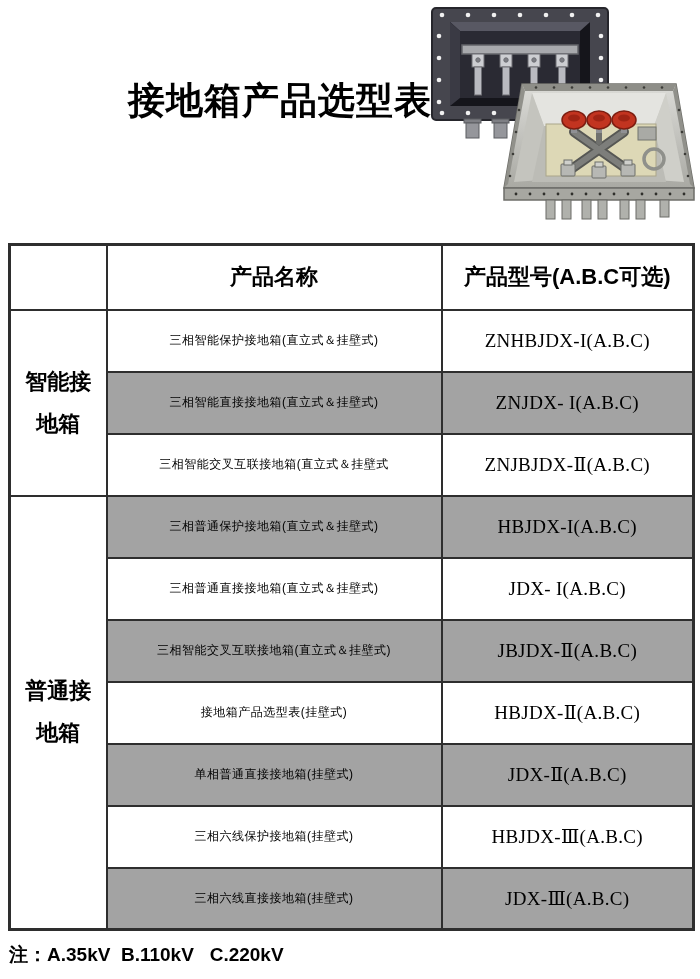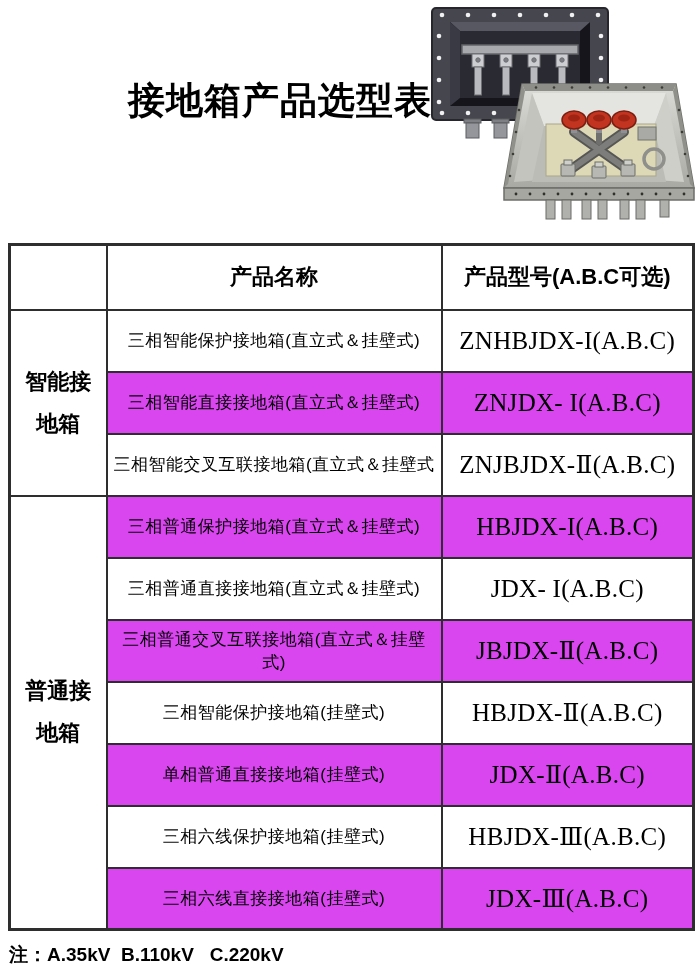--- a/index.html
+++ b/index.html
@@ -33,7 +33,7 @@
   tbody tr { height:62px; }
   td.group-cell { font-size:22px; font-weight:bold; line-height:1.9; background:#ffffff; }
   td.group-cell .gl { display:block; }
-  td.name-cell { font-size:17px; letter-spacing:0.5px; }
+  td.name-cell { font-size:12px; letter-spacing:0.5px; }
   td.model-cell {
     font-family:"Liberation Serif","DejaVu Serif",serif;
     font-size:25px; letter-spacing:0.3px;

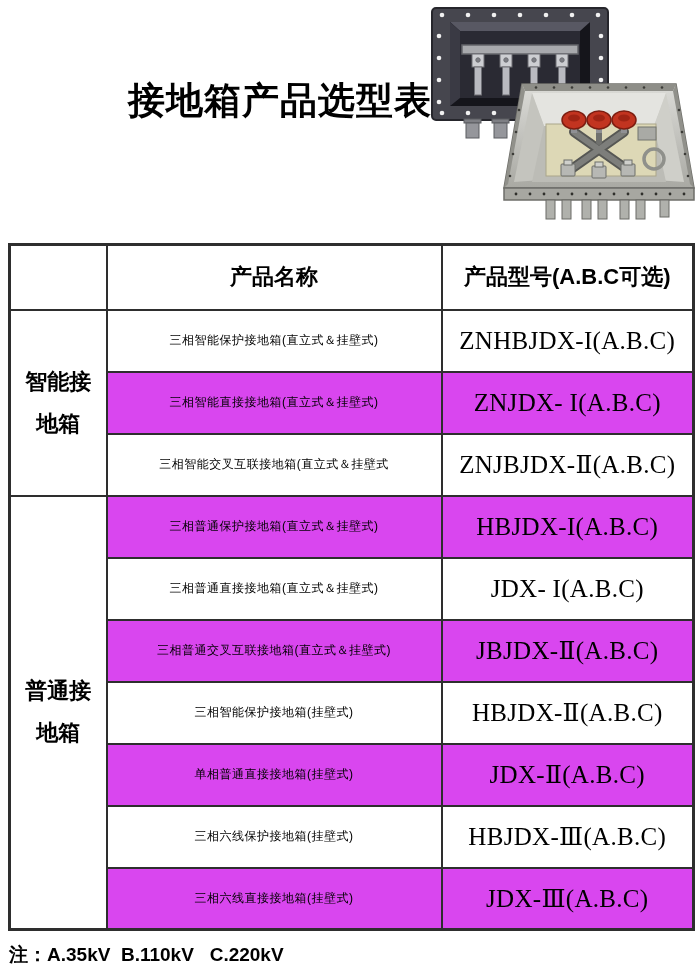--- a/index.html
+++ b/index.html
@@ -36,7 +36,7 @@
   td.name-cell { font-size:12px; letter-spacing:0.5px; }
   td.model-cell {
     font-family:"Liberation Serif","DejaVu Serif",serif;
-    font-size:25px; letter-spacing:0.3px;
+    font-size:19px; letter-spacing:0.3px;
   }
   tr.alt td.name-cell, tr.alt td.model-cell { background:#d946ef; }
   .note {

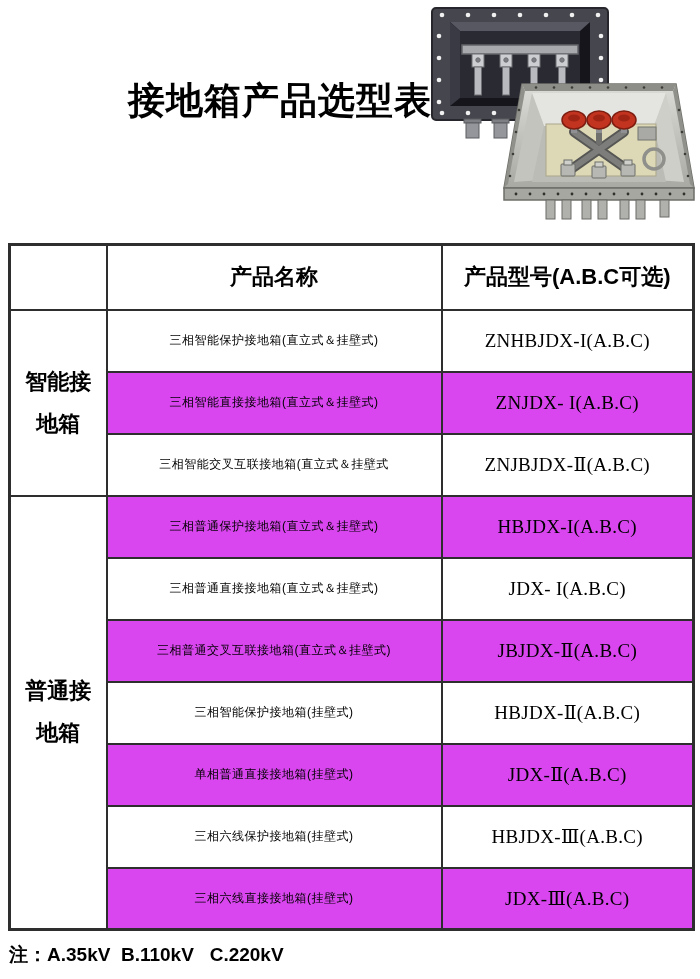--- a/index.html
+++ b/index.html
@@ -38,7 +38,7 @@
     font-family:"Liberation Serif","DejaVu Serif",serif;
     font-size:19px; letter-spacing:0.3px;
   }
-  tr.alt td.name-cell, tr.alt td.model-cell { background:#d946ef; }
+  tr.alt td.name-cell, tr.alt td.model-cell { background:#a3a3a3; }
   .note {
     position:absolute; left:9px; top:942px;
     font-size:19px; font-weight:bold; white-space:pre;

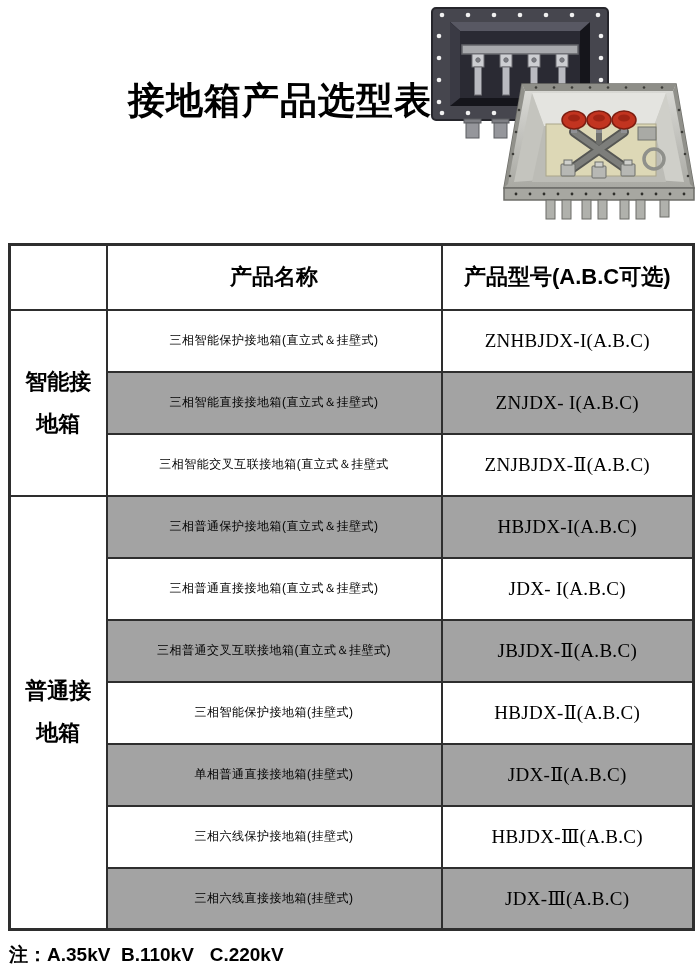--- a/index.html
+++ b/index.html
@@ -266,7 +266,7 @@
         <td class="model-cell">JDX- I(A.B.C)</td>
       </tr>
       <tr class="alt">
-        <td class="name-cell">三相普通交叉互联接地箱(直立式＆挂壁式)</td>
+        <td class="name-cell">三相智能交叉互联接地箱(直立式＆挂壁式)</td>
         <td class="model-cell">JBJDX-Ⅱ(A.B.C)</td>
       </tr>
       <tr>

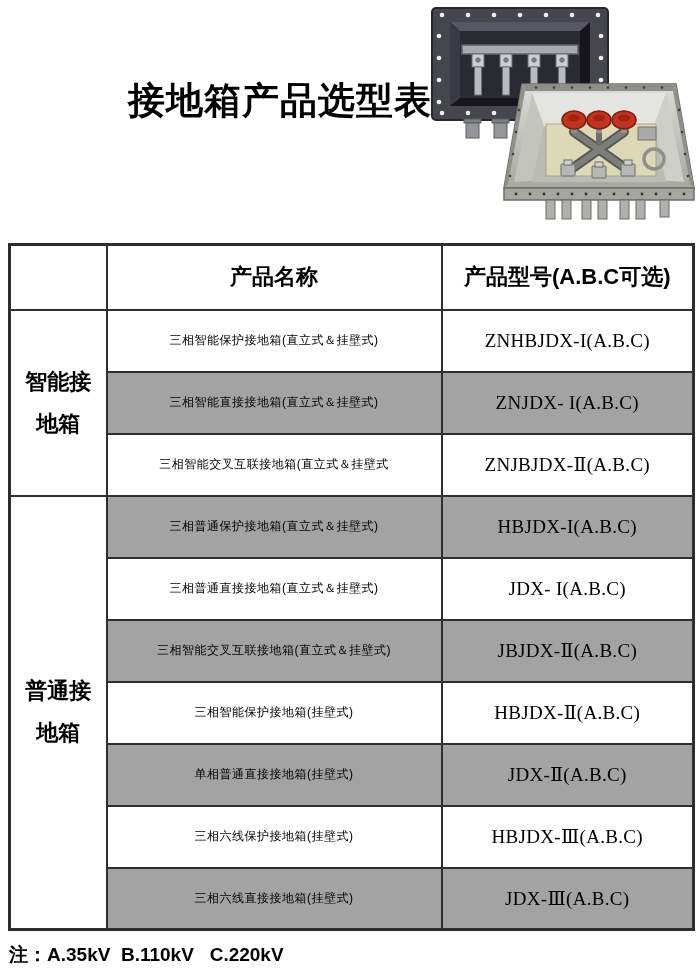--- a/index.html
+++ b/index.html
@@ -270,7 +270,7 @@
         <td class="model-cell">JBJDX-Ⅱ(A.B.C)</td>
       </tr>
       <tr>
-        <td class="name-cell">三相智能保护接地箱(挂壁式)</td>
+        <td class="name-cell">接地箱产品选型表(挂壁式)</td>
         <td class="model-cell">HBJDX-Ⅱ(A.B.C)</td>
       </tr>
       <tr class="alt">

